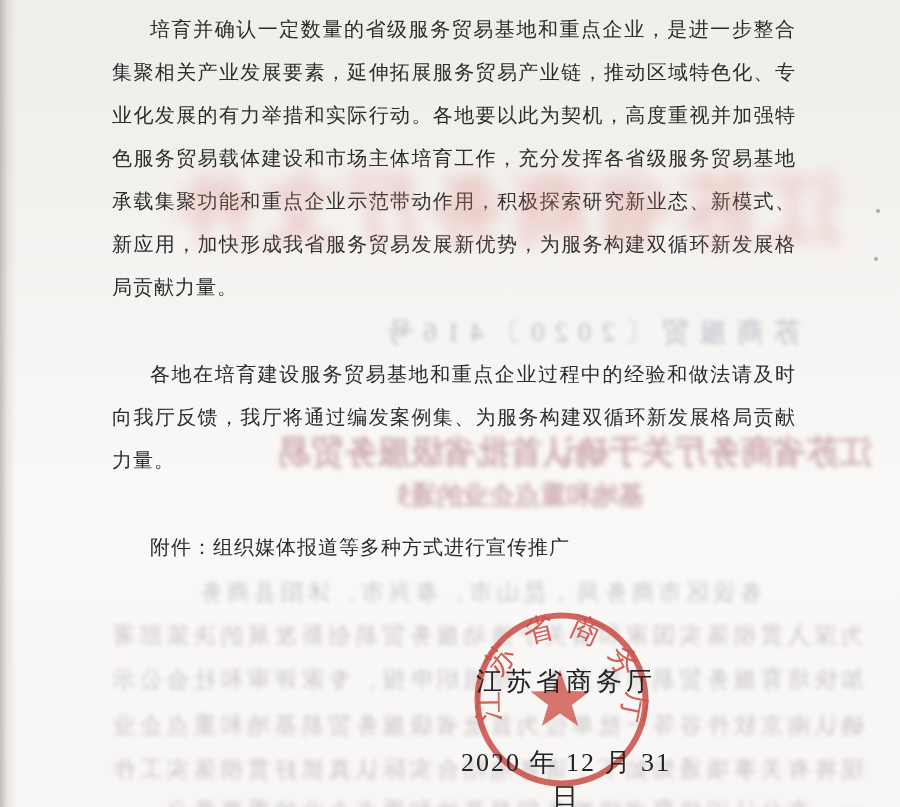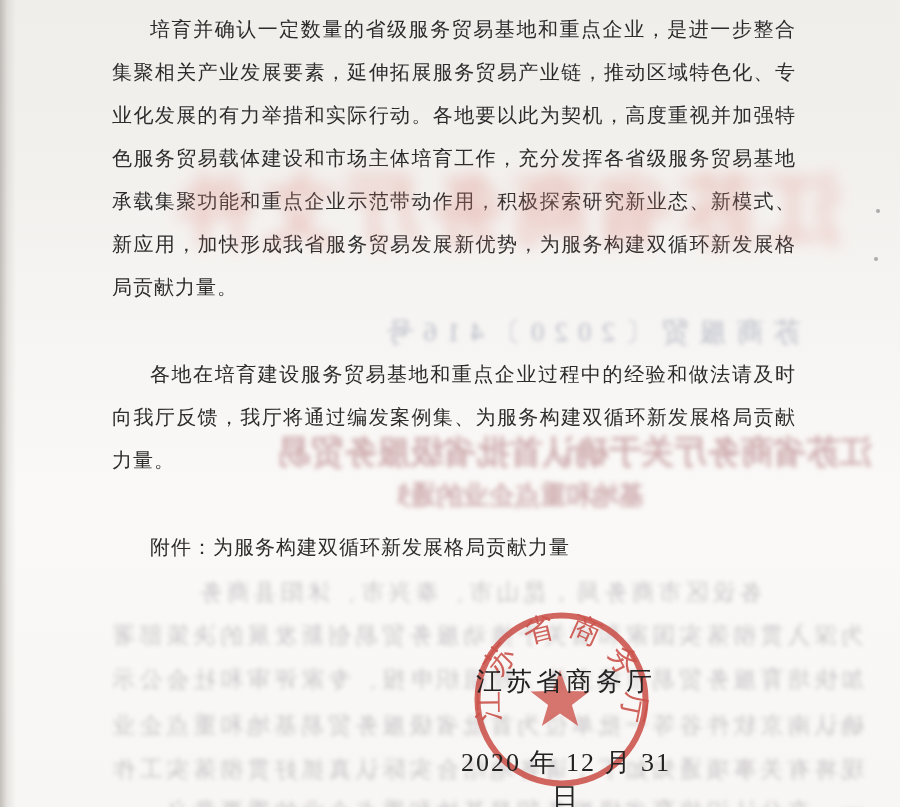--- a/index.html
+++ b/index.html
@@ -100,7 +100,7 @@
 
   <div class="bodytext para p1">培育并确认一定数量的省级服务贸易基地和重点企业，是进一步整合集聚相关产业发展要素，延伸拓展服务贸易产业链，推动区域特色化、专业化发展的有力举措和实际行动。各地要以此为契机，高度重视并加强特色服务贸易载体建设和市场主体培育工作，充分发挥各省级服务贸易基地承载集聚功能和重点企业示范带动作用，积极探索研究新业态、新模式、新应用，加快形成我省服务贸易发展新优势，为服务构建双循环新发展格局贡献力量。</div>
   <div class="bodytext para p2">各地在培育建设服务贸易基地和重点企业过程中的经验和做法请及时向我厅反馈，我厅将通过编发案例集、为服务构建双循环新发展格局贡献力量。</div>
-  <div class="bodytext para attach">附件：为服务构建双循环新发展格局贡献力量</div>
+  <div class="bodytext para attach">附件：组织媒体报道等多种方式进行宣传推广</div>
 
   <svg class="seal" viewBox="0 0 190 190" xmlns="http://www.w3.org/2000/svg">
     <circle cx="93.5" cy="91.5" r="84" fill="none" stroke="#c7443c" stroke-width="6" opacity="0.88"></circle>

